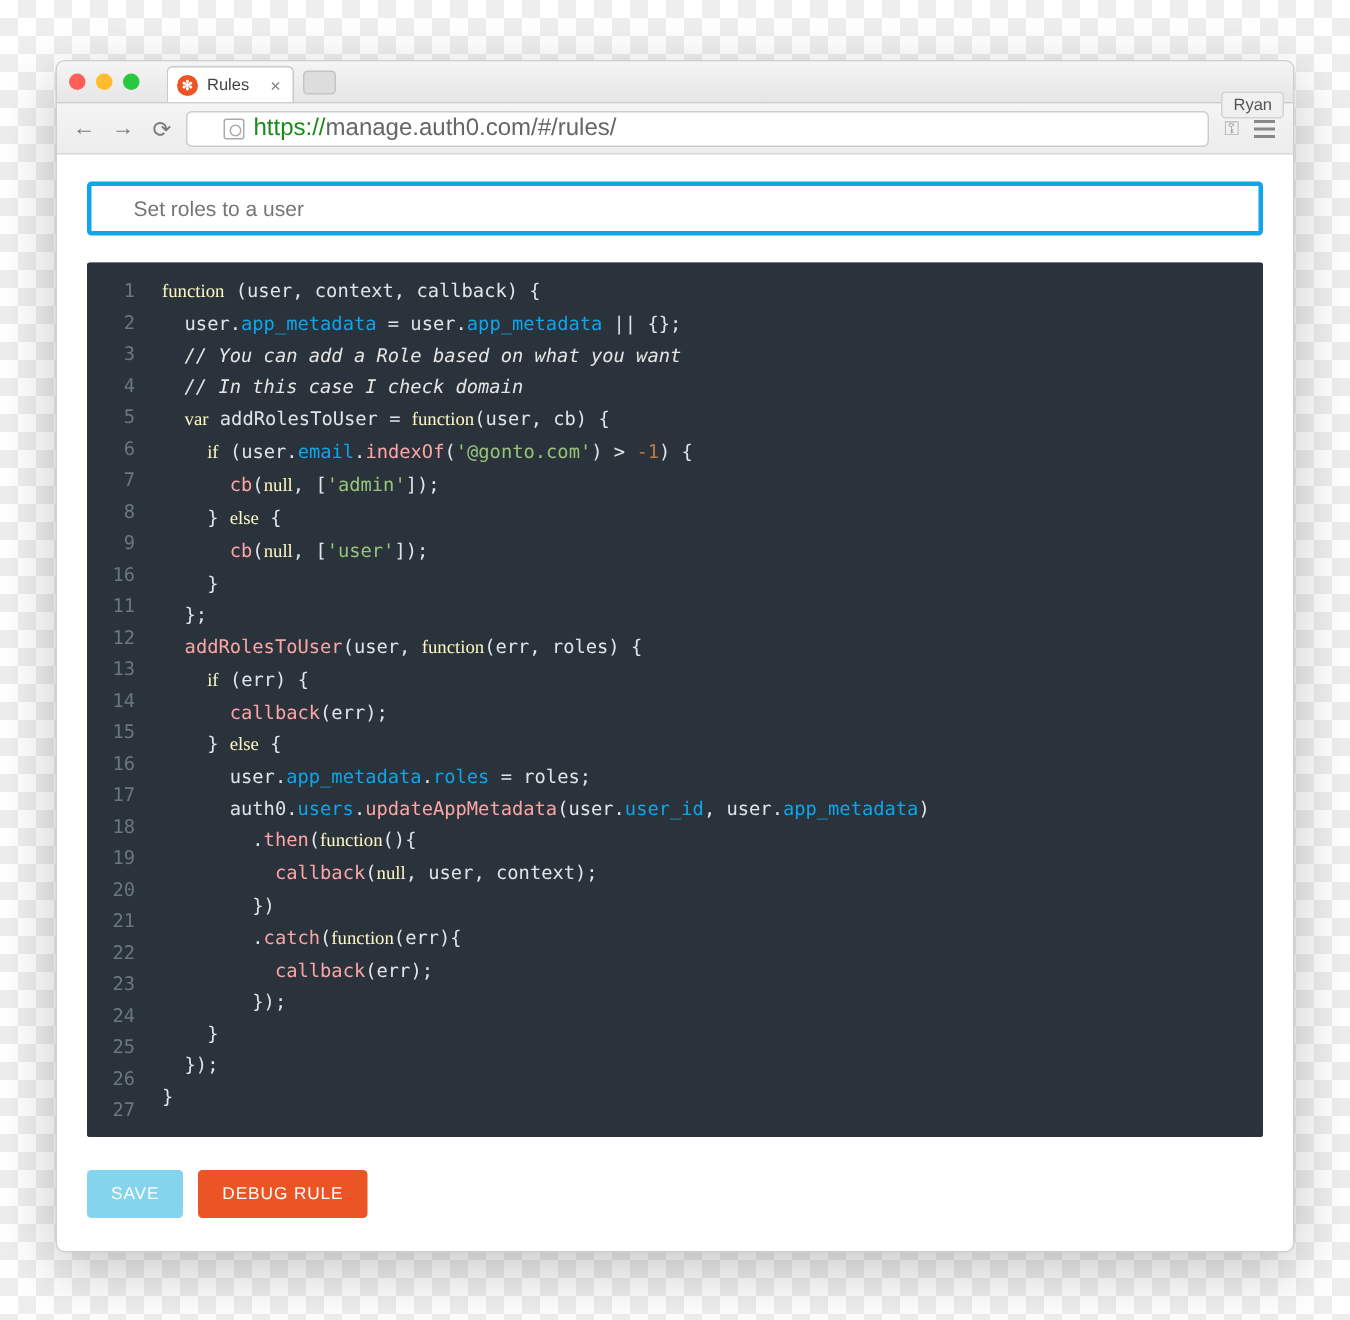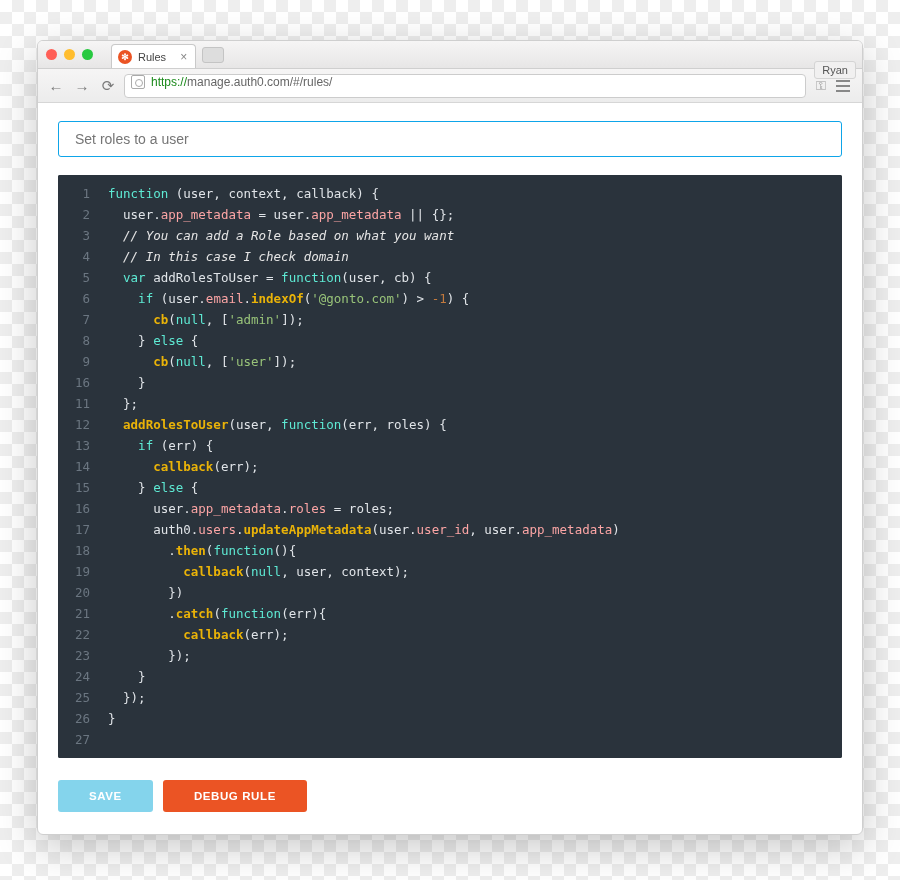--- a/index.html
+++ b/index.html
@@ -89,7 +89,7 @@
   }
   .addr {
     flex:1; height:24px; background:#fff; border:1px solid #ccc; border-radius:4px;
-    display:flex; padding:0 6px; font-size:12px; color:#666; gap:6px;
+    display:flex; align-items:center; padding:0 24px; font-size:16px; color:#666; gap:6px;
   }
   .addr .protocol { color:#1a8a1a; }
   .globe-icon { width:14px; height:14px; border:1px solid #aaa; border-radius:2px; position:relative; }

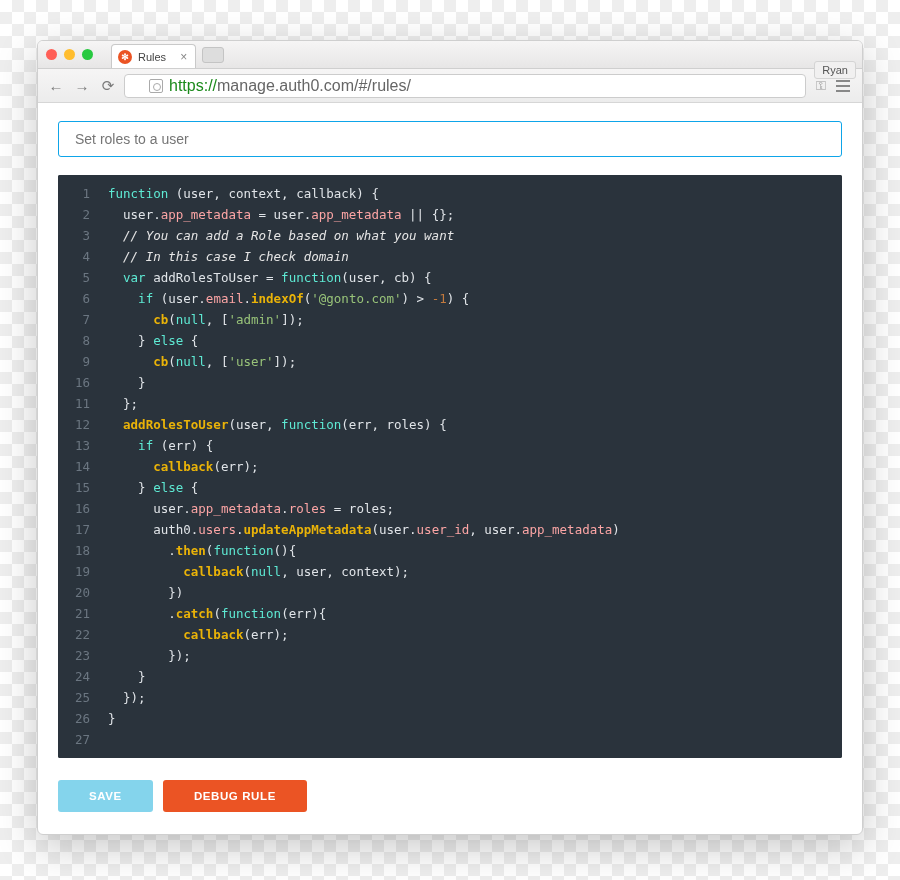--- a/index.html
+++ b/index.html
@@ -102,8 +102,8 @@
   
   .page { padding: 18px 20px 22px; }
   .rule-name {
-    width:100%; height:36px; border:1px solid #0ea5e9; border-radius:3px;
-    padding:0 16px; font-size:14px; color:#999; outline:none;
+    width:100%; height:36px; border:3px solid #0ea5e9; border-radius:3px;
+    padding:0 28px; font-size:14px; color:#999; outline:none;
   }
 
   

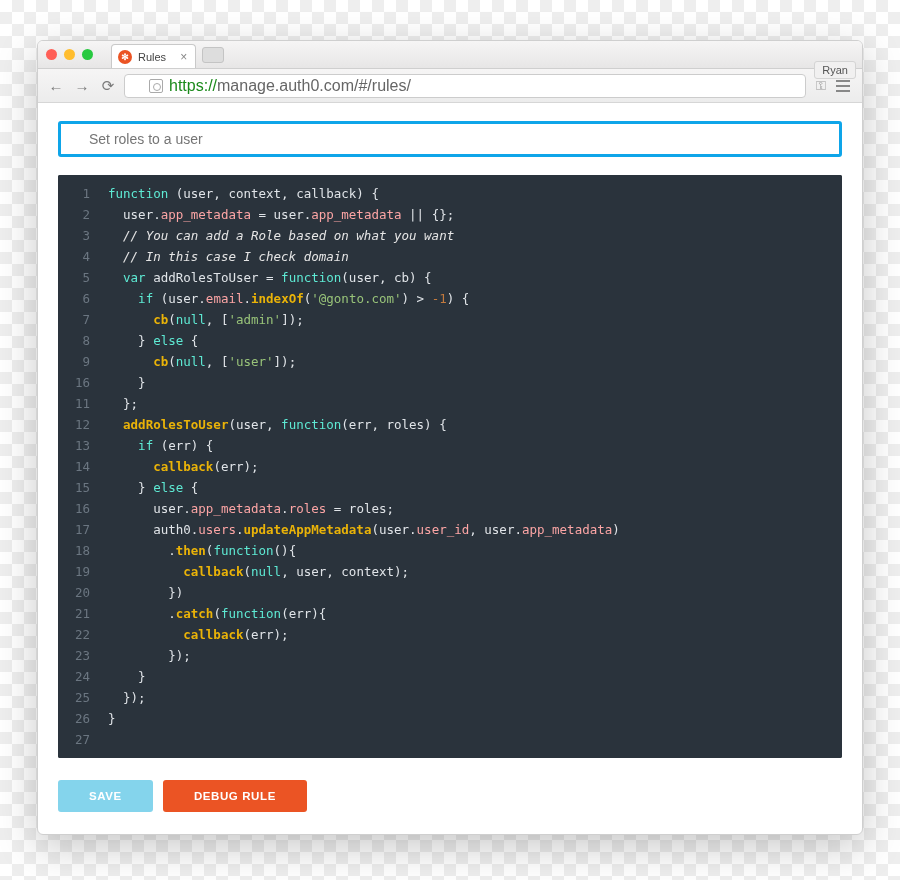--- a/index.html
+++ b/index.html
@@ -134,7 +134,7 @@
     white-space:pre;
     overflow:hidden;
   }
-  .k  { color:#5eead4; }      
+  .k  { color:#fef9c3;font-family:Liberation Serif, serif; }      
   .id { color:#e0e4e8; }      
   .p  { color:#fca5a5; }      
   .fn { color:#eab308;font-weight:bold; }      

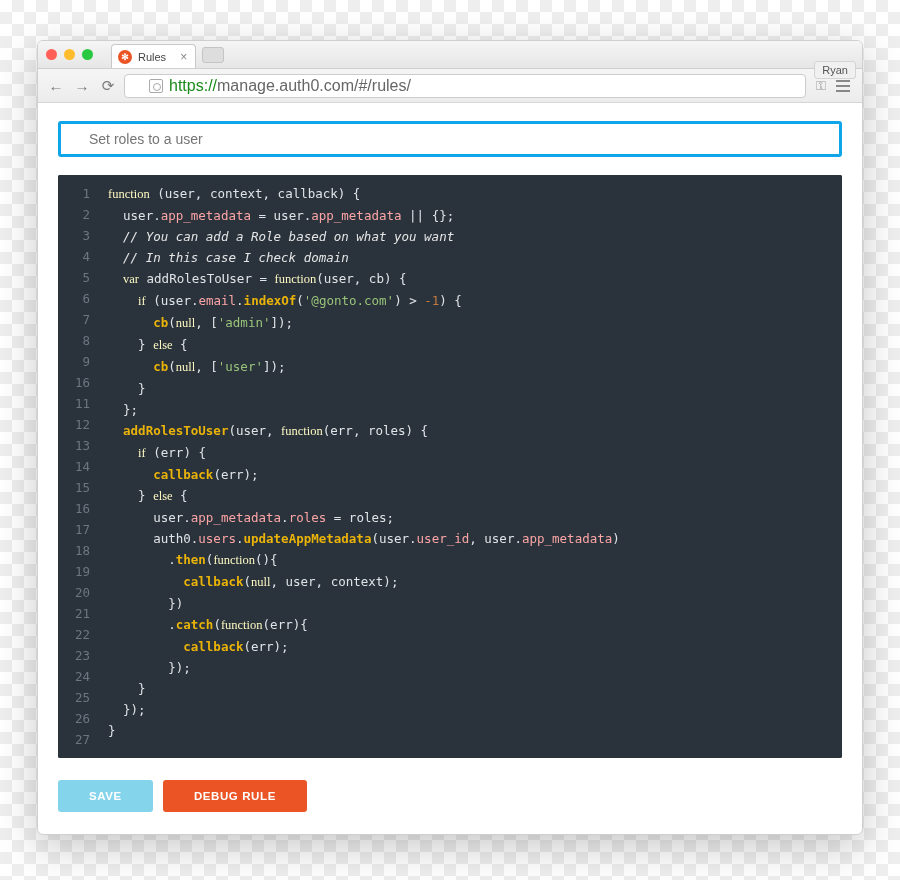--- a/index.html
+++ b/index.html
@@ -136,7 +136,7 @@
   }
   .k  { color:#fef9c3;font-family:Liberation Serif, serif; }      
   .id { color:#e0e4e8; }      
-  .p  { color:#fca5a5; }      
+  .p  { color:#0ea5e9; }      
   .fn { color:#eab308;font-weight:bold; }      
   .s  { color:#98c379; }      
   .n  { color:#c27a3e; }      

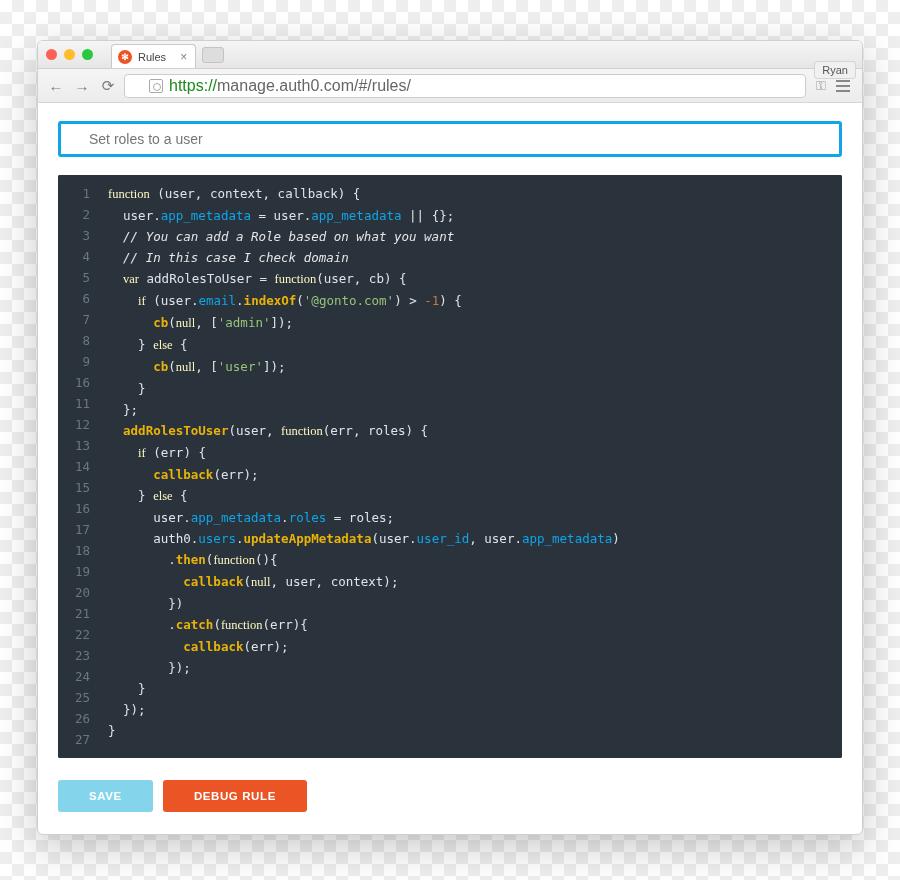--- a/index.html
+++ b/index.html
@@ -137,7 +137,7 @@
   .k  { color:#fef9c3;font-family:Liberation Serif, serif; }      
   .id { color:#e0e4e8; }      
   .p  { color:#0ea5e9; }      
-  .fn { color:#eab308;font-weight:bold; }      
+  .fn { color:#fca5a5; }      
   .s  { color:#98c379; }      
   .n  { color:#c27a3e; }      
   .c  { color:#e5e5e5; font-style:italic; } 

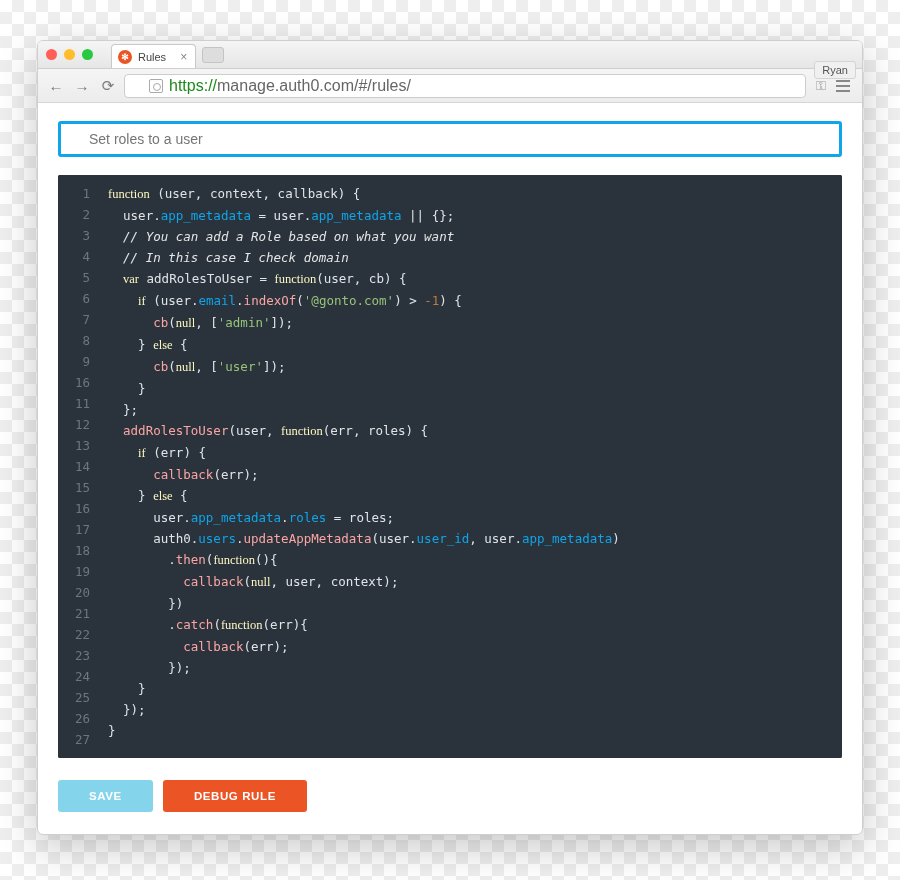--- a/index.html
+++ b/index.html
@@ -145,8 +145,8 @@
   
   .btn-row { margin-top:22px; display:flex; gap:10px; }
   .btn {
-    border:none; border-radius:3px; padding:10px 31px;
-    font-size:11.5px; font-weight:700; letter-spacing:0.6px; color:#fff; cursor:pointer;
+    border:none; border-radius:3px; padding:10px 16px;
+    font-size:11.5px; font-weight:400; letter-spacing:0.6px; color:#fff; cursor:pointer;
     text-transform:uppercase;
     text-align:center;
   }

